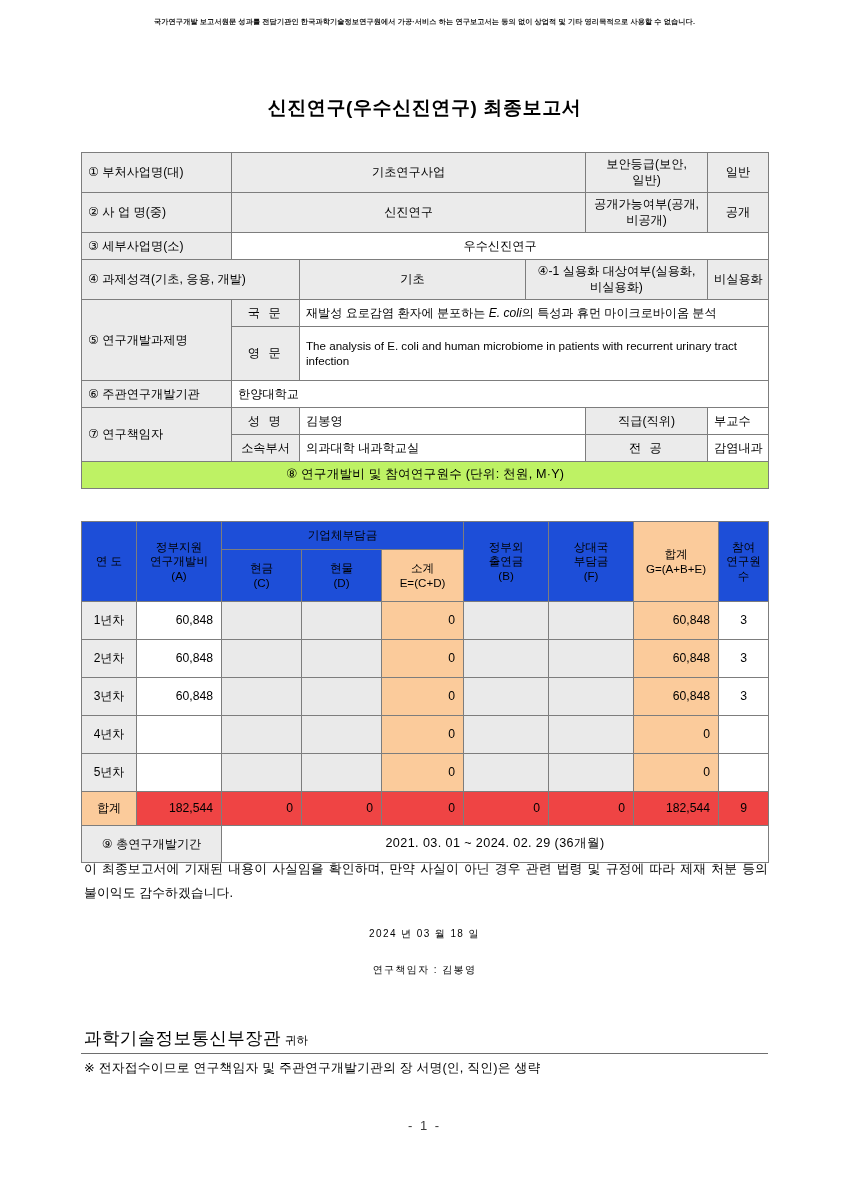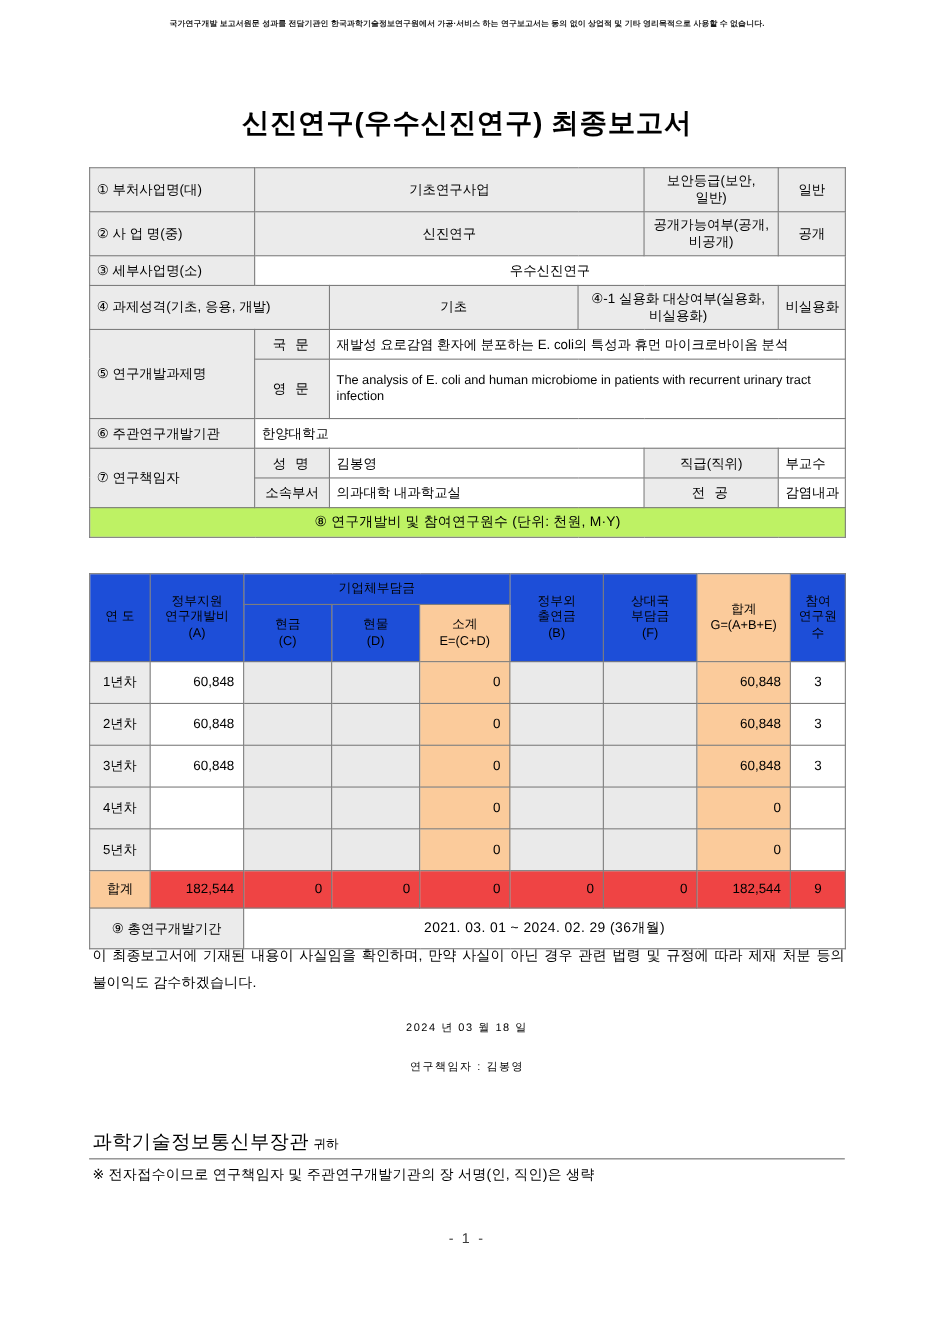--- a/index.html
+++ b/index.html
@@ -44,7 +44,7 @@
     left: 0;
     width: 849px;
     text-align: center;
-    font-size: 25px;
+    font-size: 19px;
     font-weight: 700;
     letter-spacing: 0.6px;
     color: #000000;

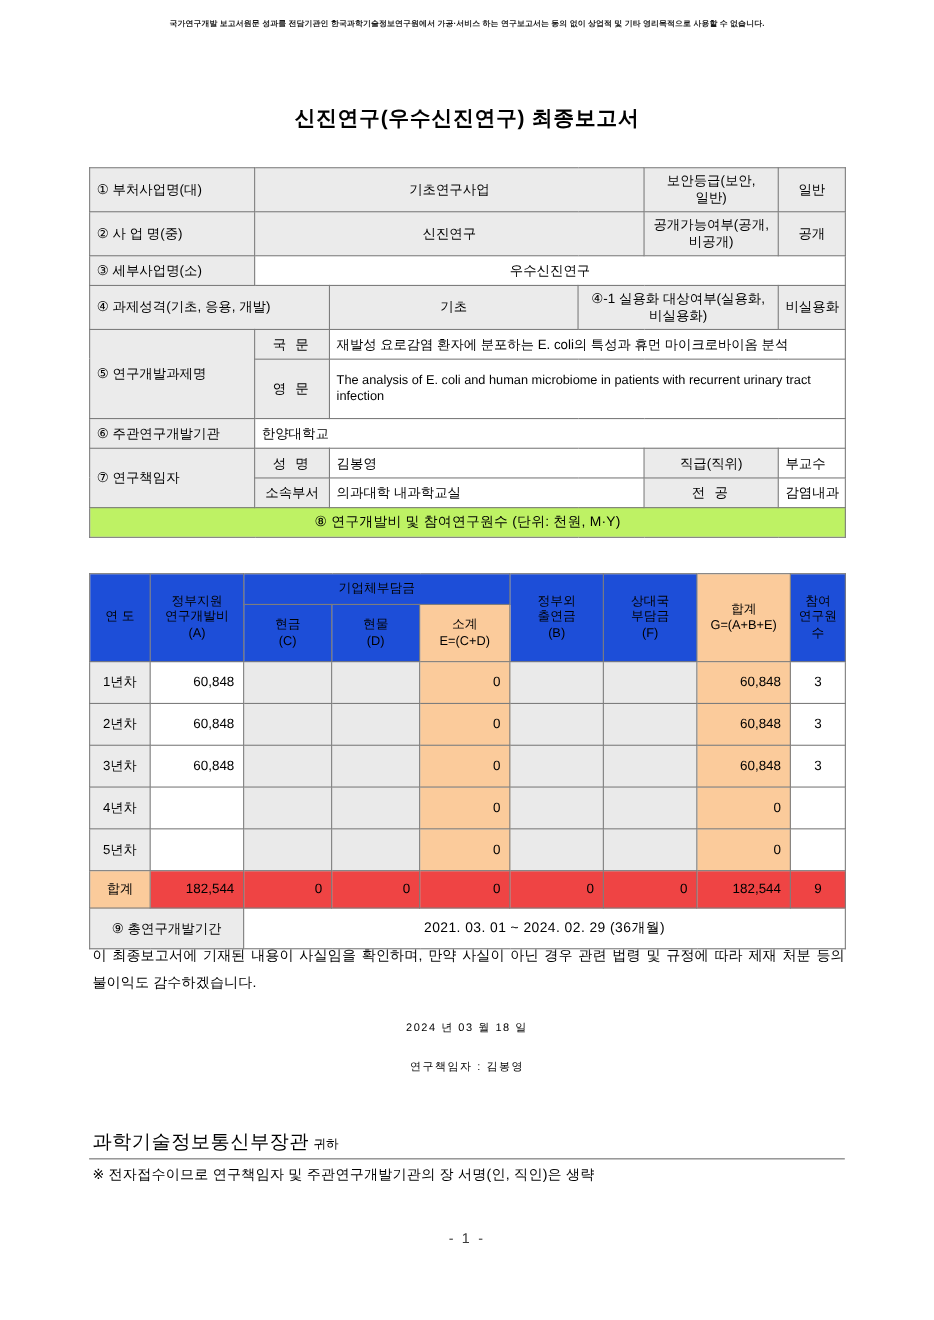--- a/index.html
+++ b/index.html
@@ -82,7 +82,7 @@
   .val-c { text-align: center; background: #ffffff; margin-left: 33px; }
   .val-l { text-align: left;  background: #ffffff; padding-left: 7px;}
   .spaced { letter-spacing: 2.5px; }
-  .ital { }
+  .ital { font-style: italic; }
   .eng {
     font-size: 11.6px;
     line-height: 1.75;

